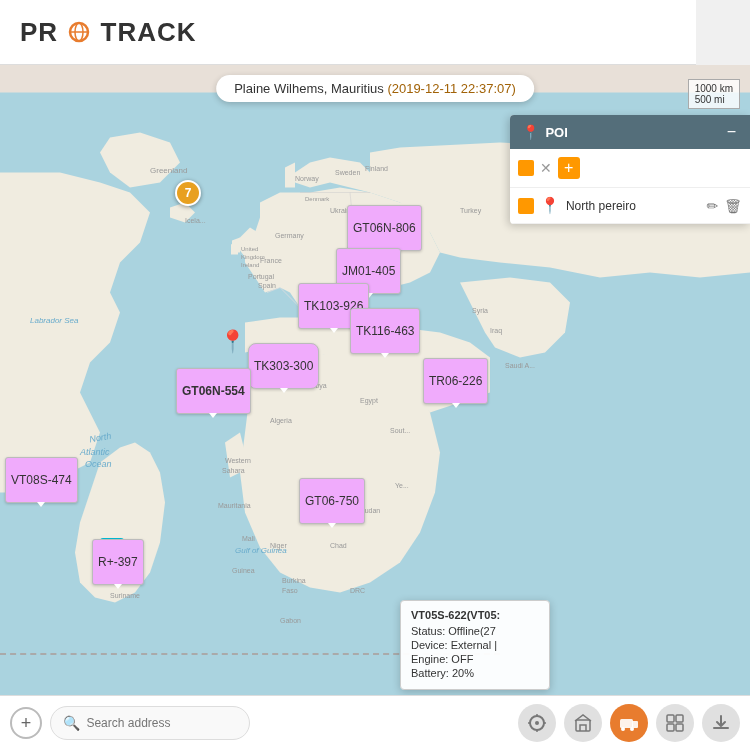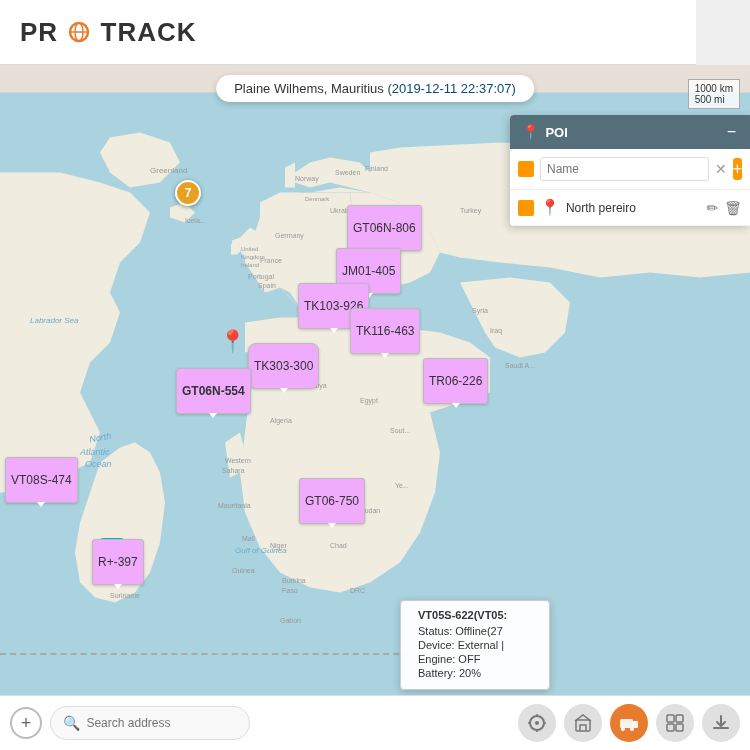--- a/index.html
+++ b/index.html
@@ -66,7 +66,7 @@
       white-space: nowrap;
       z-index: 10;
     }
-    #location-bar .orange { color: #0c4a6e; }
+    #location-bar .orange { color: #a16207; }
 
     
     #scale-bar {

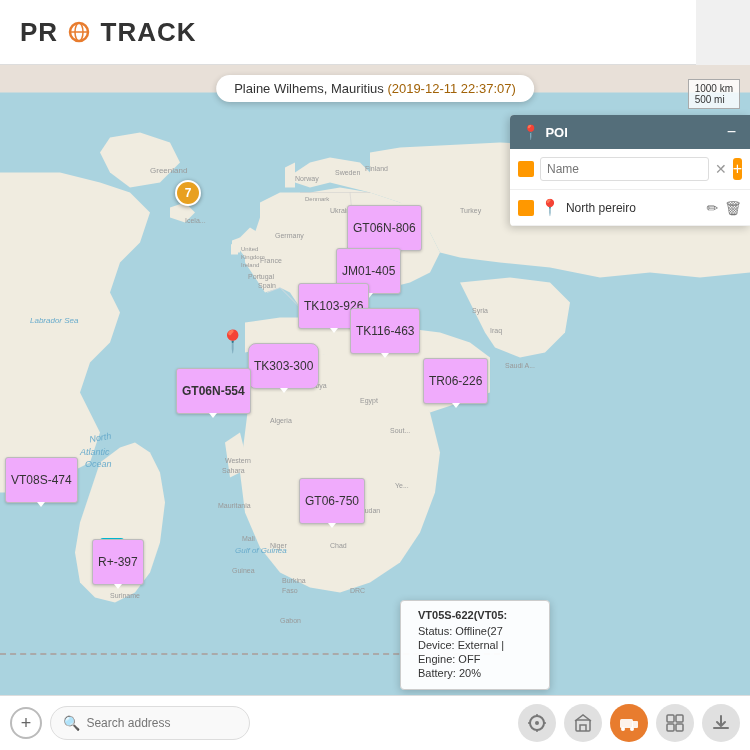--- a/index.html
+++ b/index.html
@@ -563,7 +563,6 @@
     </div>
     <div id="poi-search">
       <div class="checkbox"></div>
-      <input type="text" placeholder="Name" style="">
       <span class="clear-btn">✕</span>
       <button class="add-btn">+</button>
     </div>

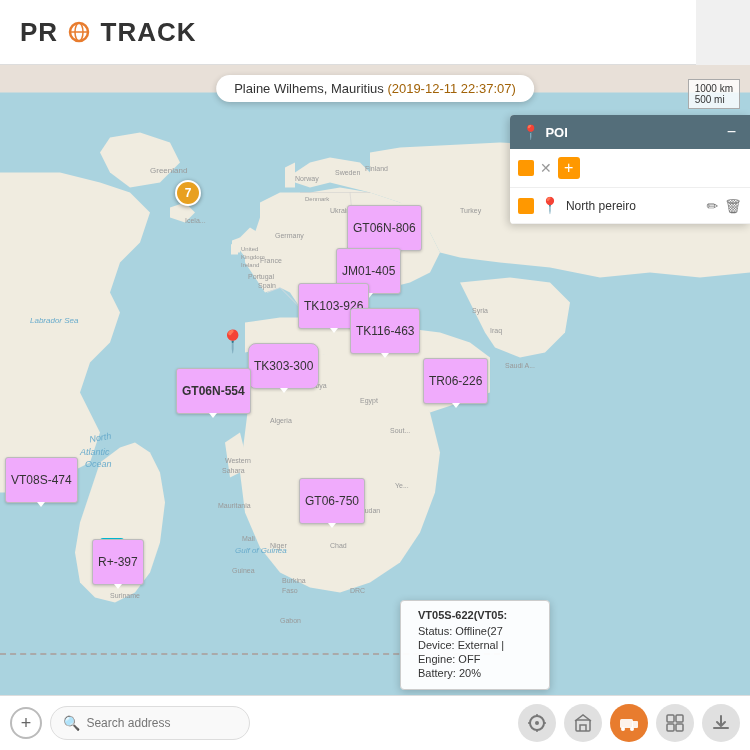--- a/index.html
+++ b/index.html
@@ -140,7 +140,7 @@
       background: rgba(255,255,255,0.95);
       border: 1px solid #ccc;
       border-radius: 4px;
-      padding: 8px 17px;
+      padding: 8px 10px;
       font-size: 11px;
       color: #333;
       z-index: 30;

